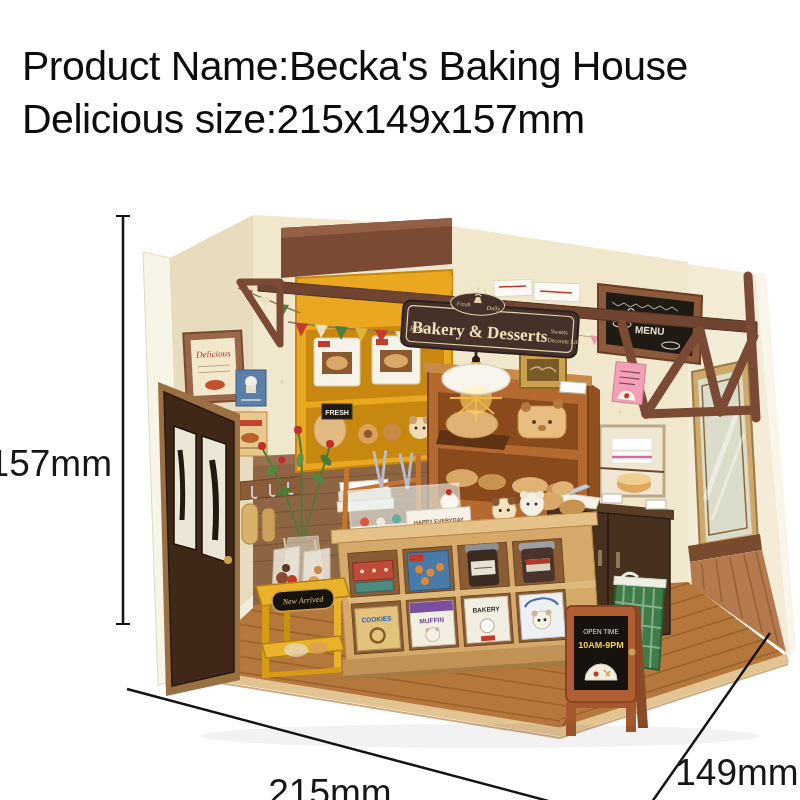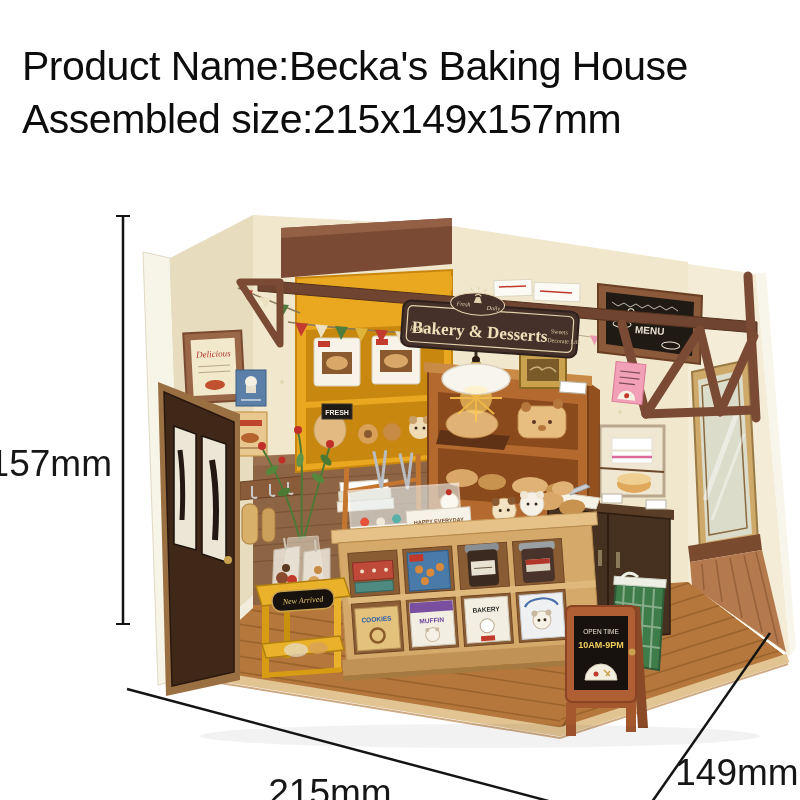--- a/index.html
+++ b/index.html
@@ -19,7 +19,7 @@
 
   <div class="hdr">
     <div class="l1">Product Name:Becka's Baking House</div>
-    <div class="l2">Assembled size:215x149x157mm</div>
+    <div class="l2">Delicious size:215x149x157mm</div>
   </div>
 
   <svg width="800" height="800" viewBox="0 0 800 800">

